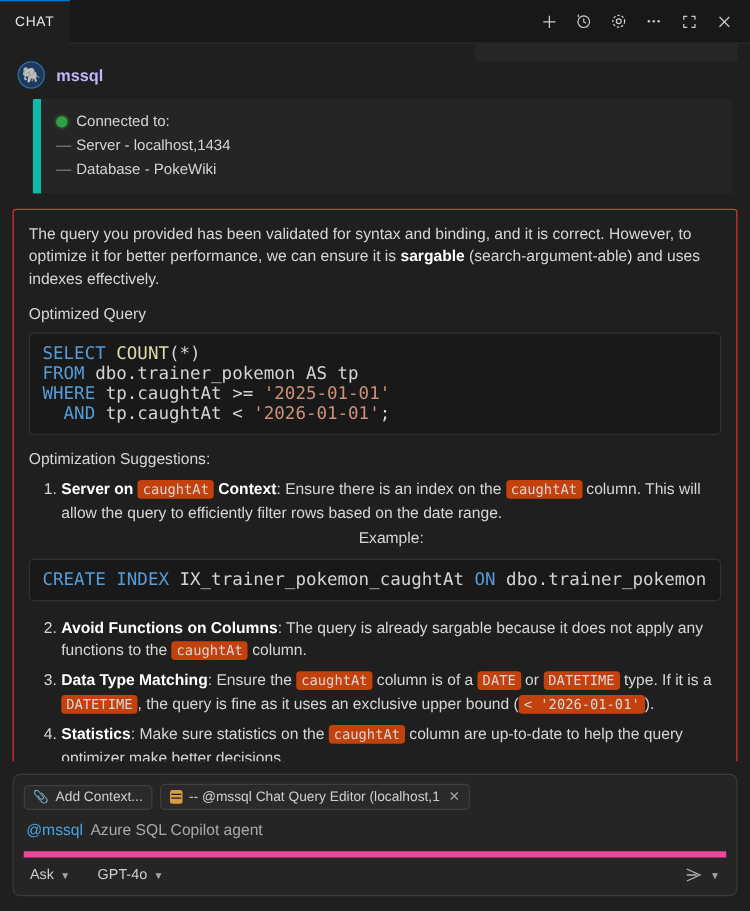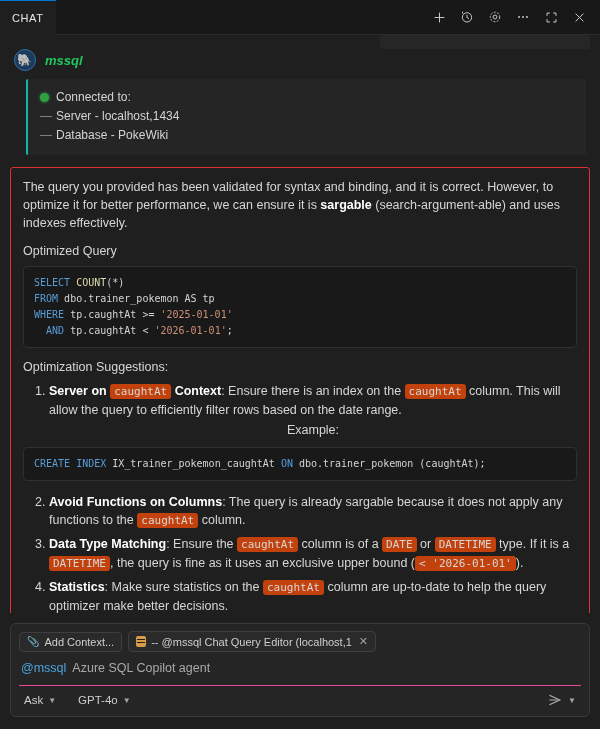--- a/index.html
+++ b/index.html
@@ -92,8 +92,7 @@
   .agent-name {
     font-size: 13px;
     font-weight: 700;
-    color: #22c55e;
-    font-style: italic;
+    color: #c4b5fd;
   }
 
   

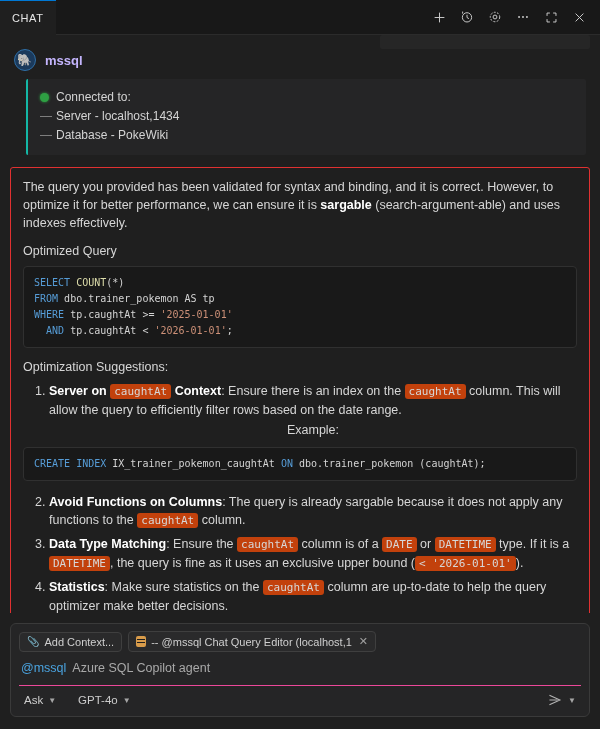--- a/index.html
+++ b/index.html
@@ -99,7 +99,7 @@
   .conn-block {
     margin: 2px 14px 0 26px;
     background: #252526;
-    border-left: 2px solid #14b8a6;
+    border-left: 7px solid #14b8a6;
     border-radius: 2px;
     padding: 9px 12px 10px 12px;
     font-size: 12px;

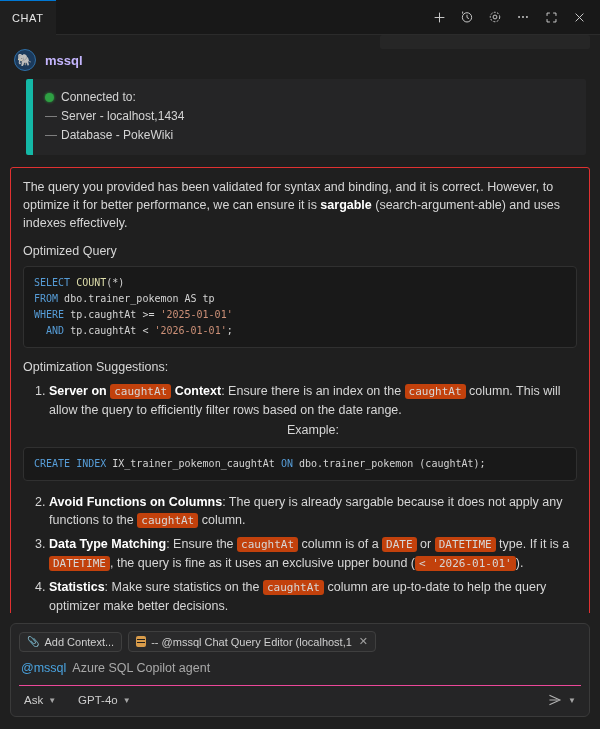--- a/index.html
+++ b/index.html
@@ -145,7 +145,7 @@
     border-radius: 4px;
     padding: 8px 10px;
     font-family: "DejaVu Sans Mono", monospace;
-    font-size: 10px;
+    font-size: 14px;
     line-height: 16px;
     white-space: pre;
     overflow: hidden;

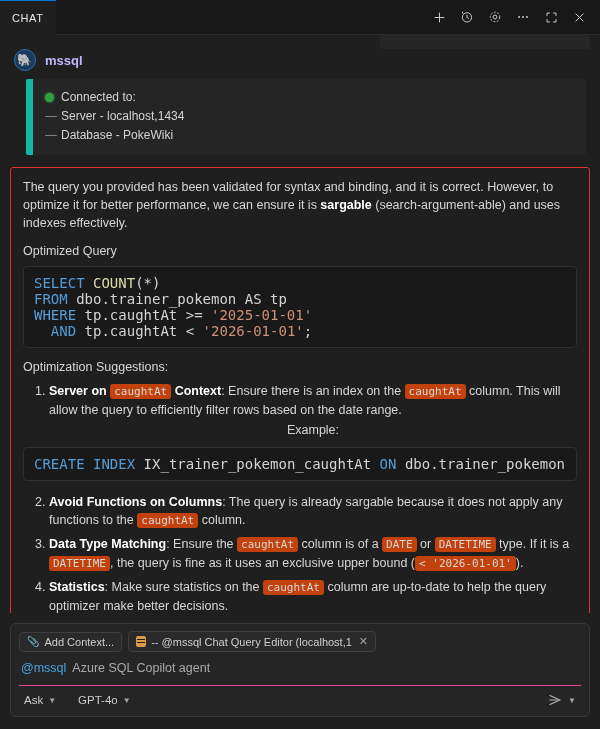--- a/index.html
+++ b/index.html
@@ -228,7 +228,7 @@
   .composer-footer {
     display: flex; align-items: center; gap: 12px;
     padding-top: 4px;
-    border-top: 1px solid #ec4899;
+    border-top: 5px solid #ec4899;
   }
   .mode-sel {
     display: inline-flex; align-items: center; gap: 5px;

